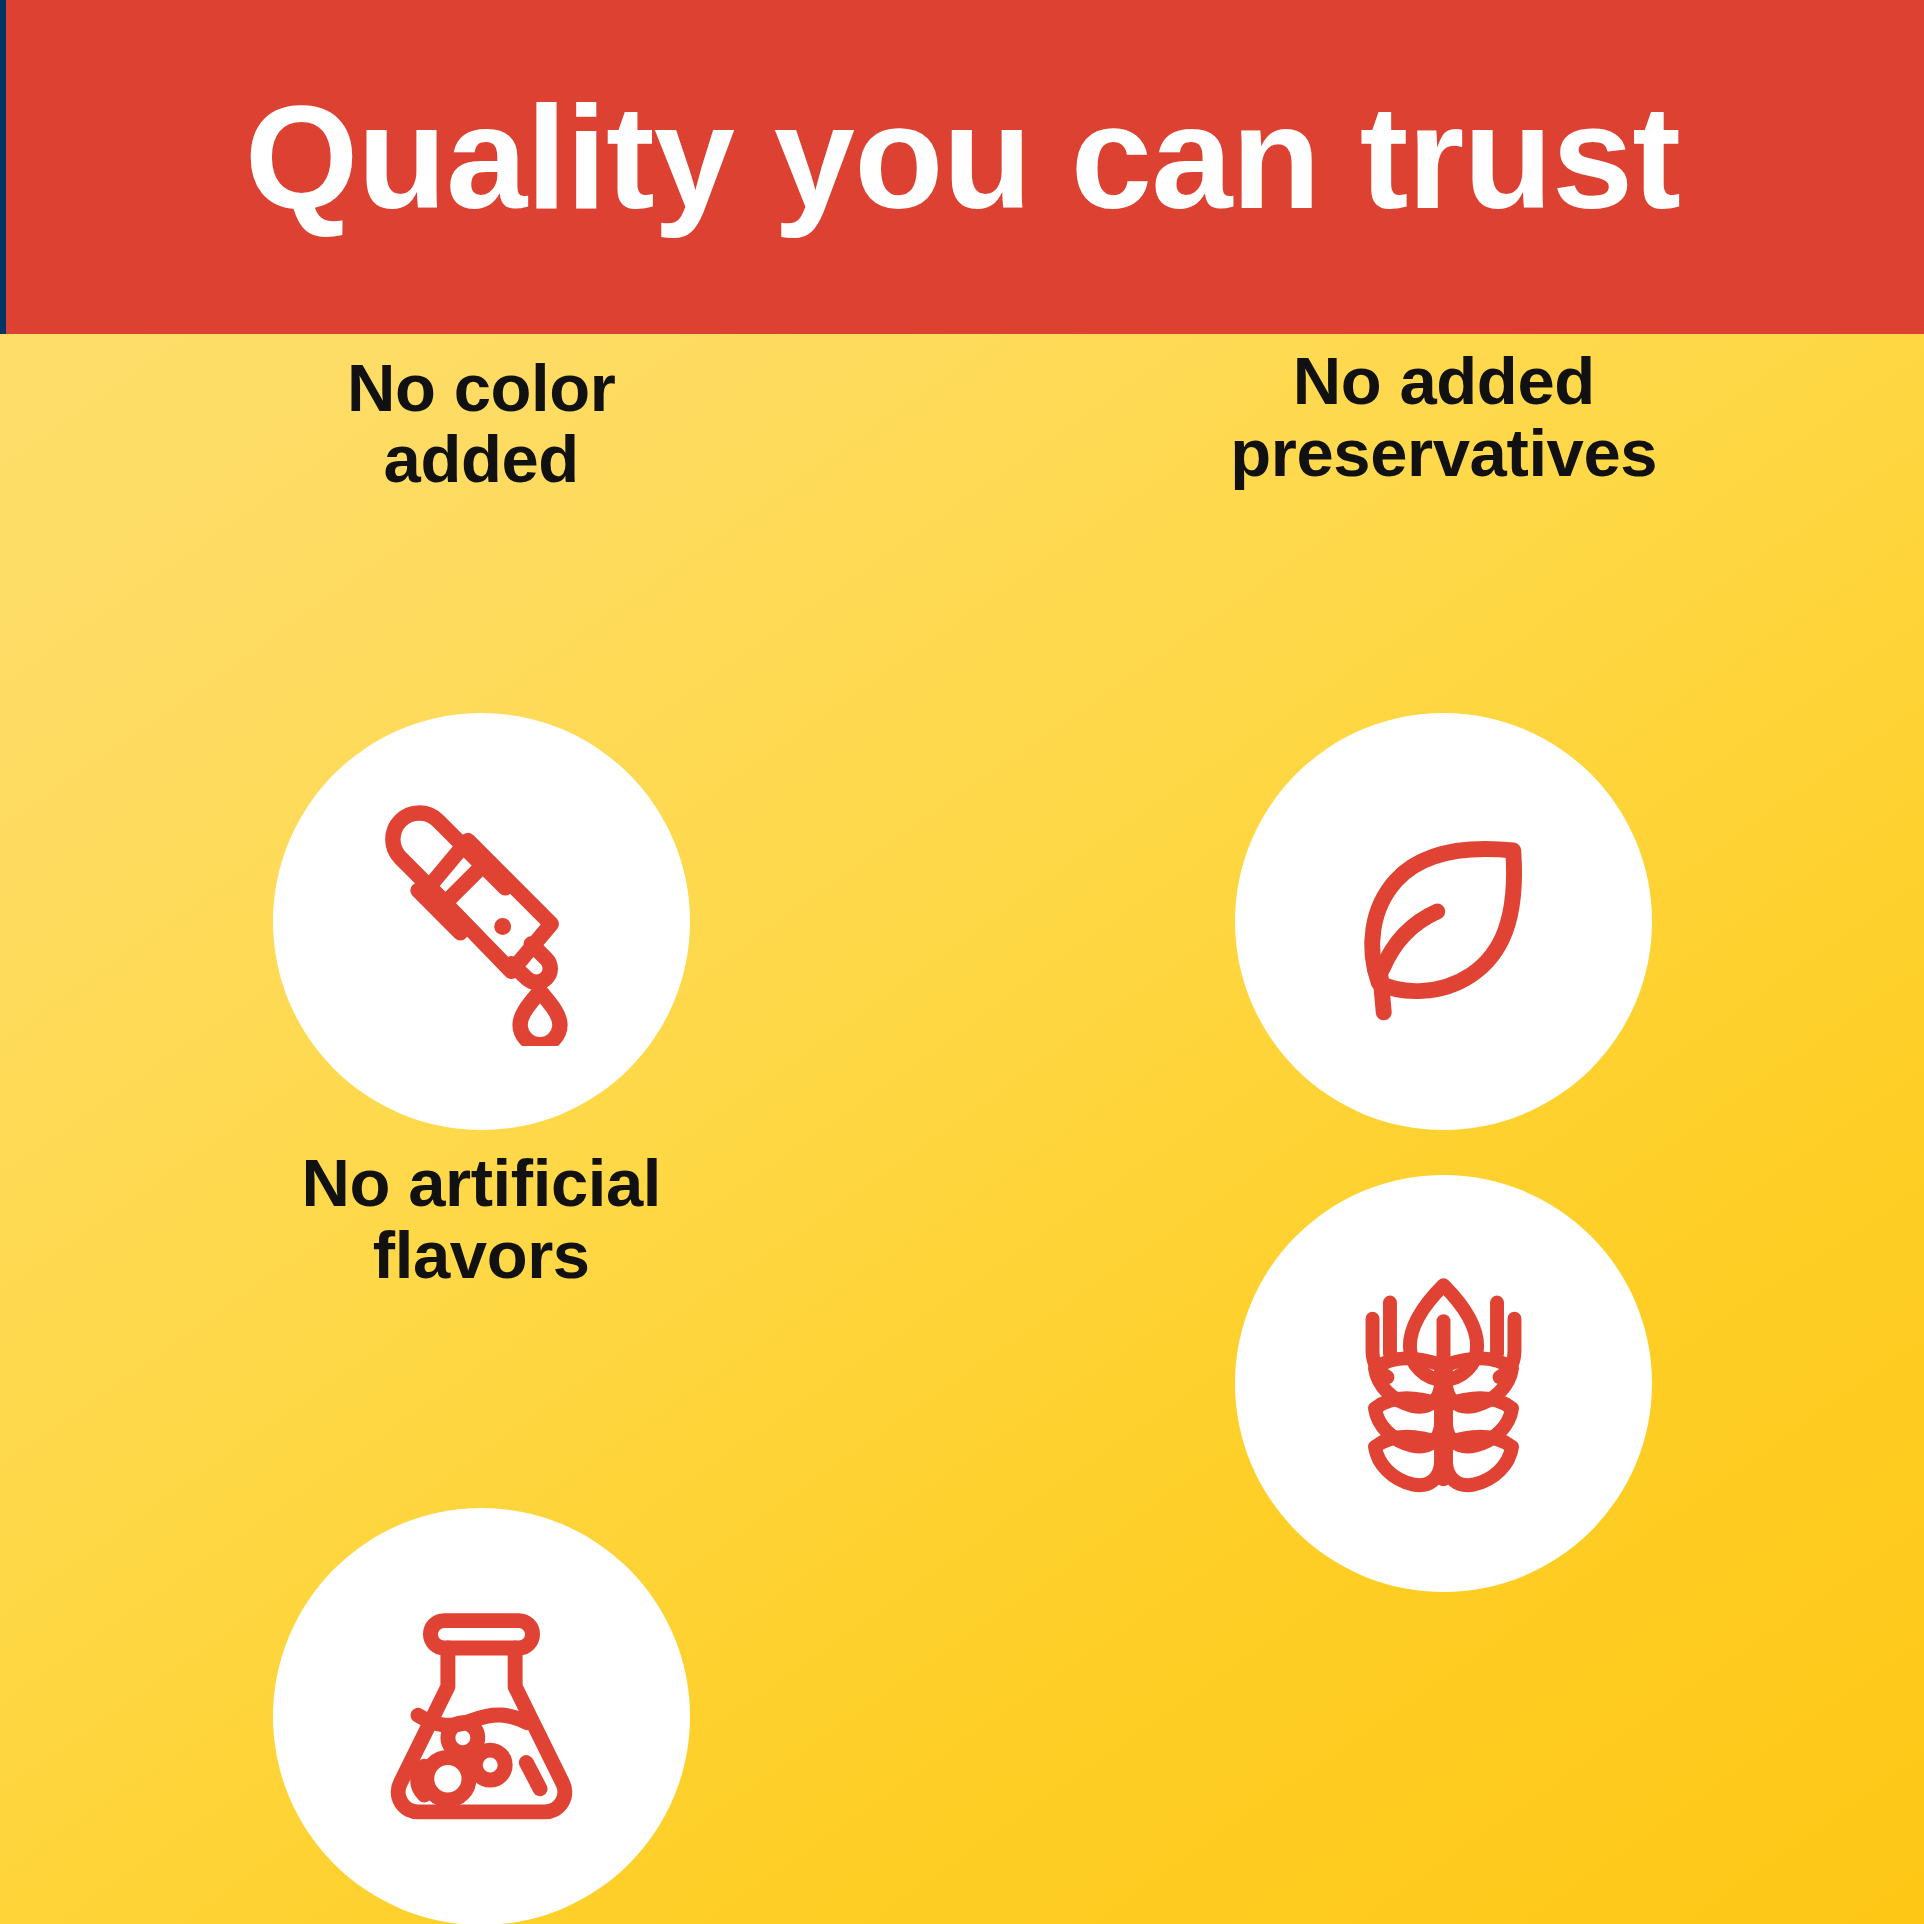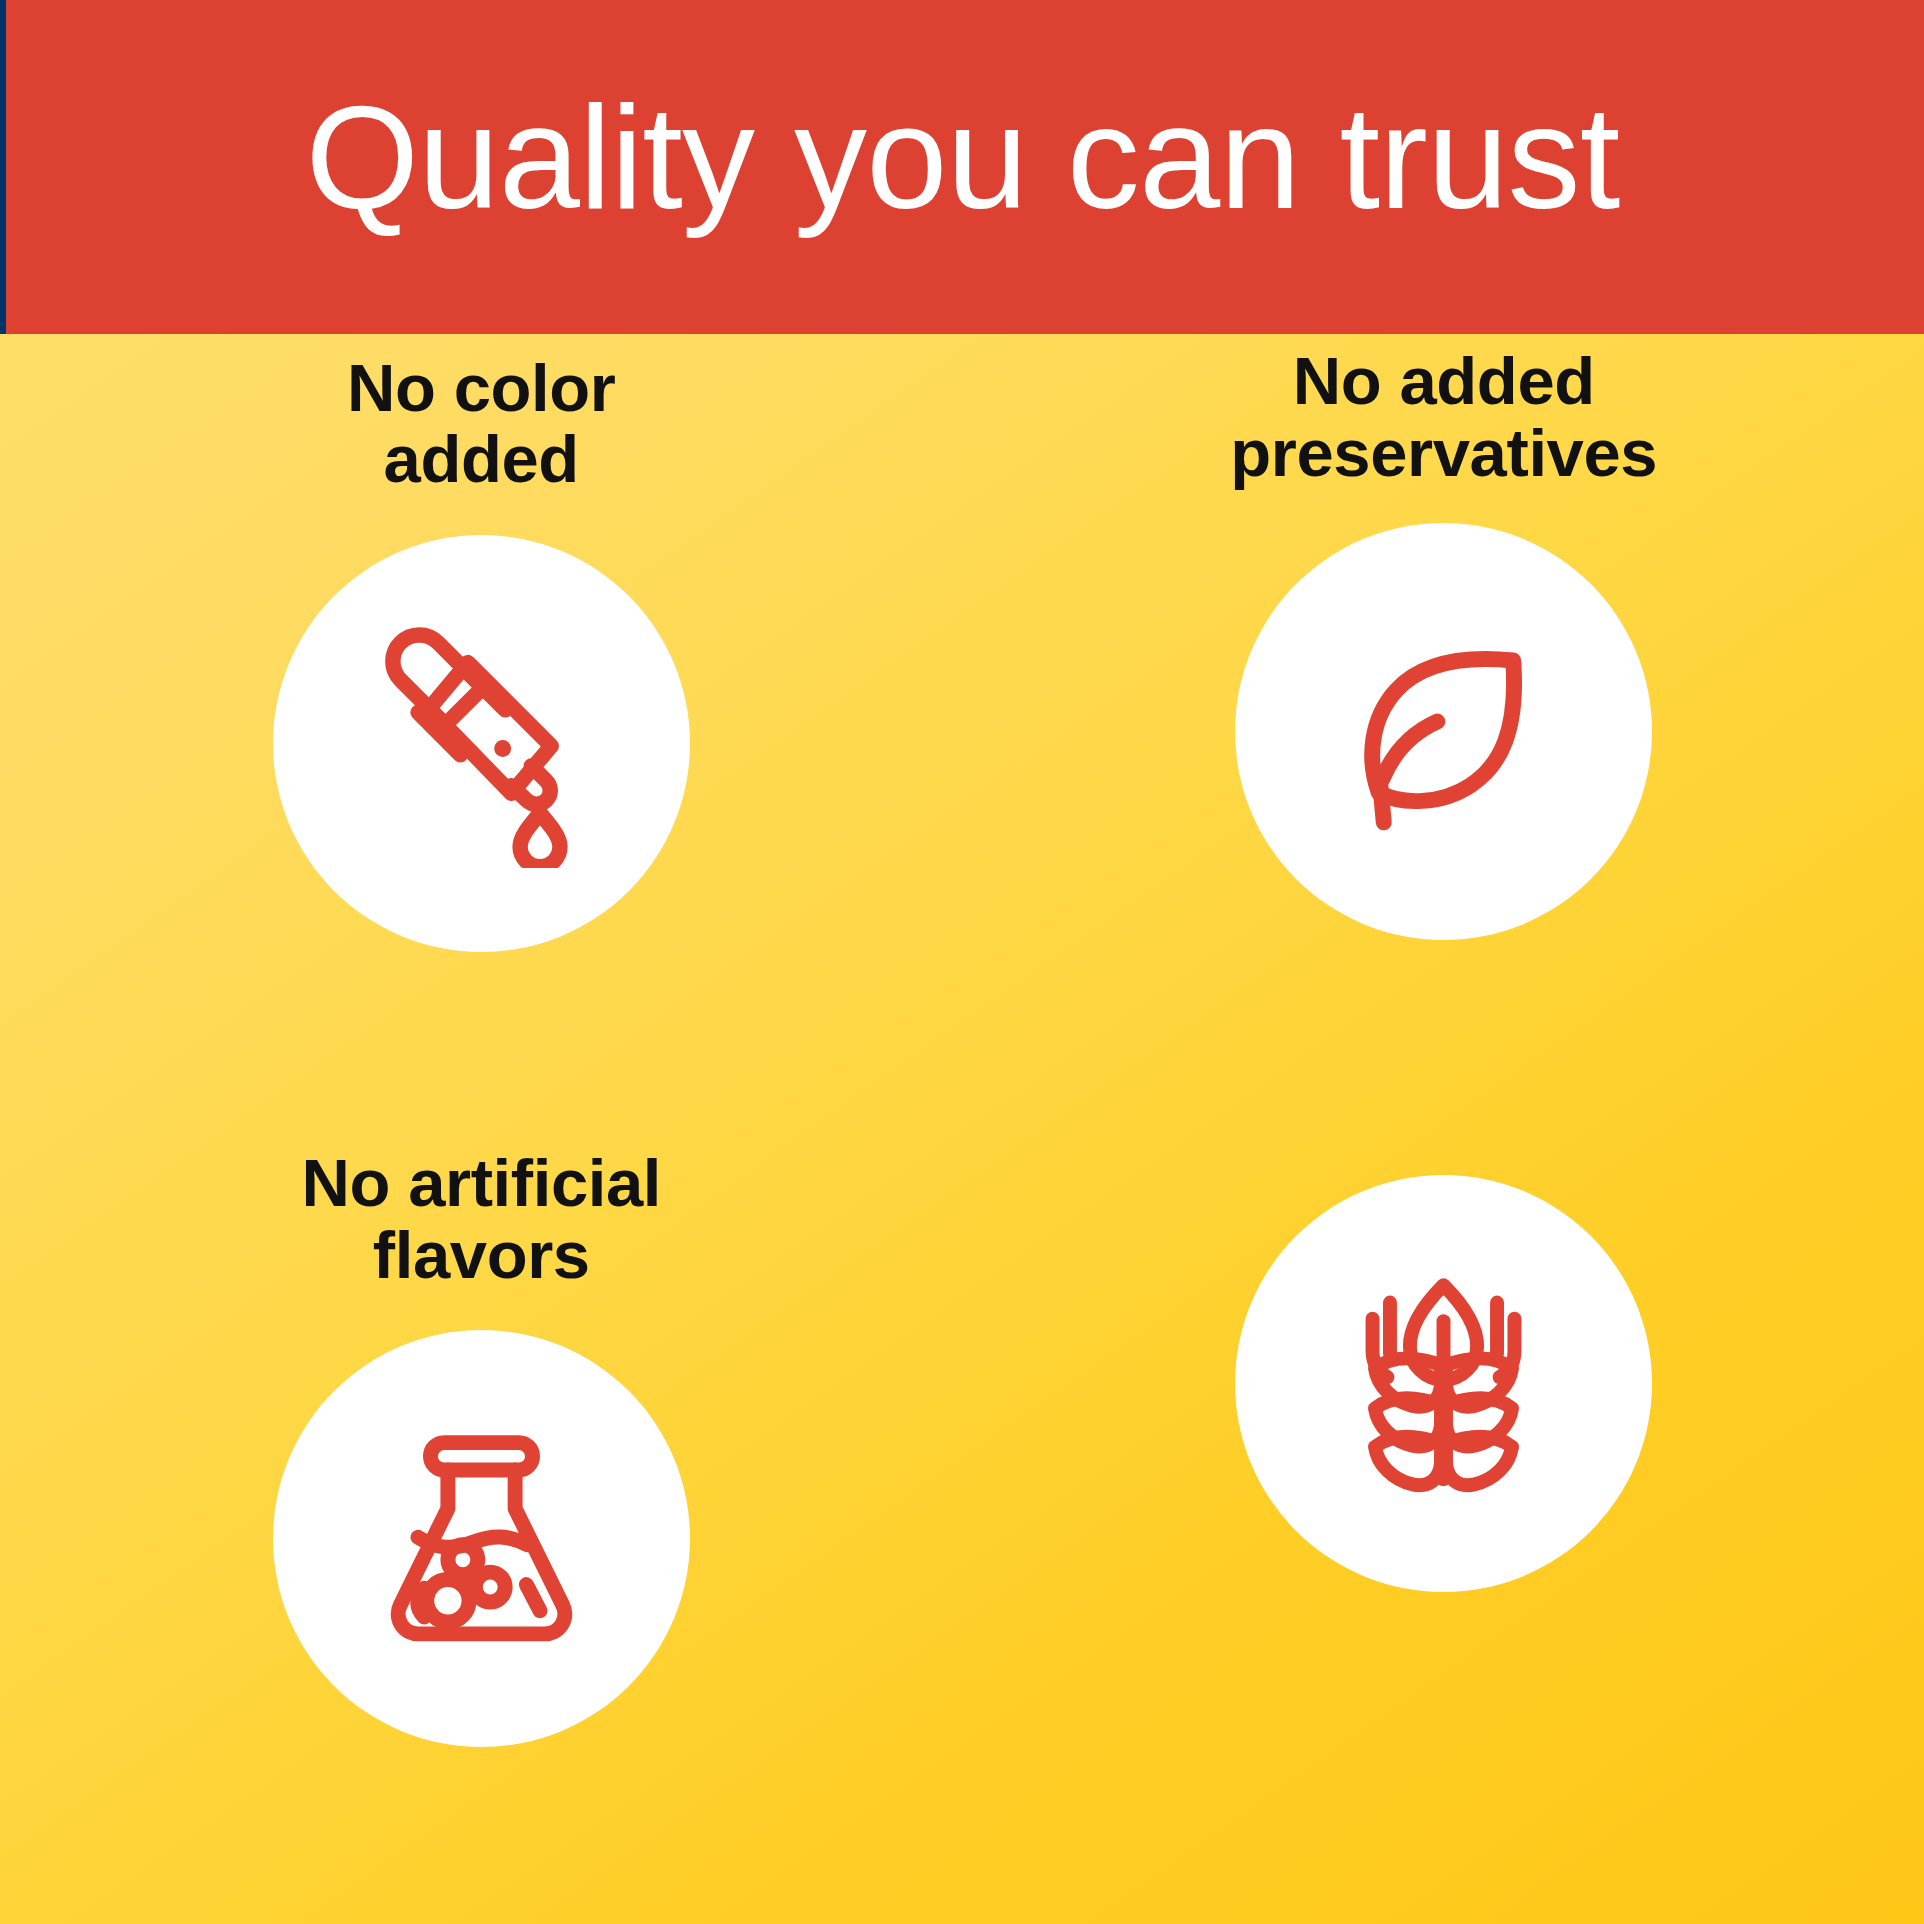--- a/index.html
+++ b/index.html
@@ -56,7 +56,7 @@
     justify-content: center;
     color: #ffffff;
     font-size: 146px;
-    font-weight: 400;
+    font-weight: 700;
     letter-spacing: -0.8px;
     line-height: 1;
     white-space: nowrap;

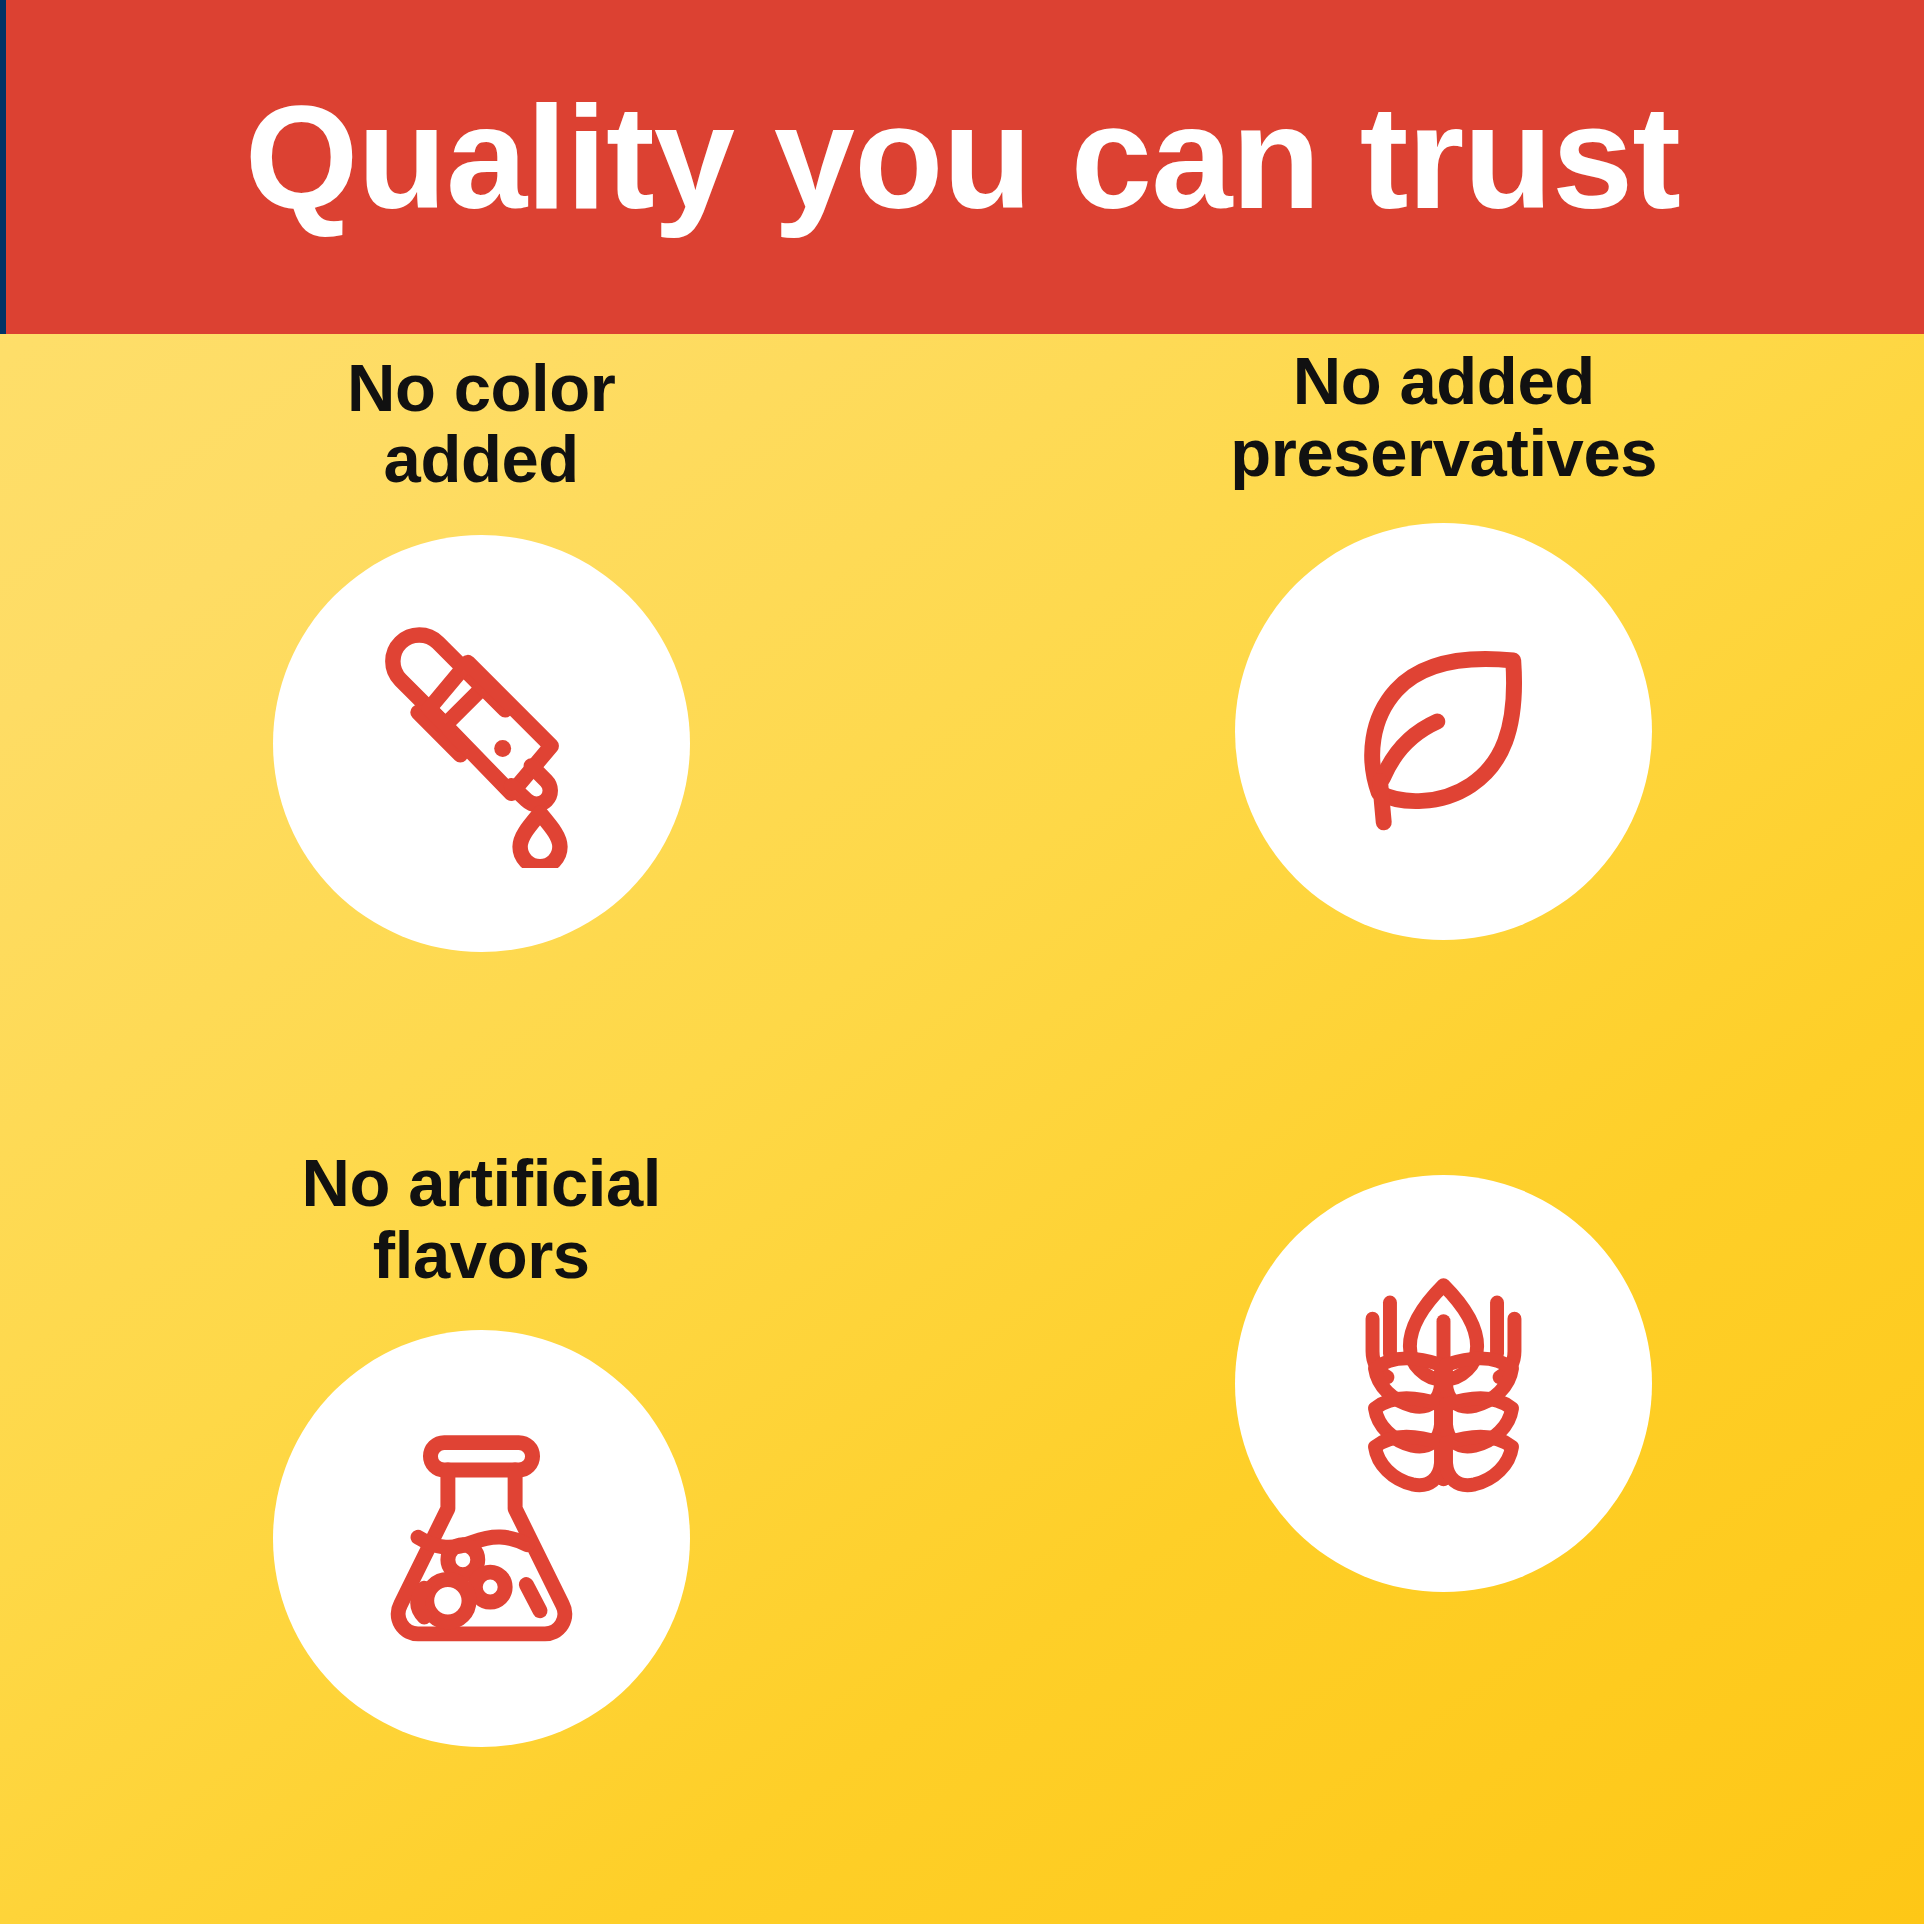--- a/index.html
+++ b/index.html
@@ -80,7 +80,7 @@
     display: flex;
     flex-direction: column;
     align-items: center;
-    justify-content: flex-start;
+    justify-content: space-between;
     padding-top: 17.6px;
   }
   .claim-label {

